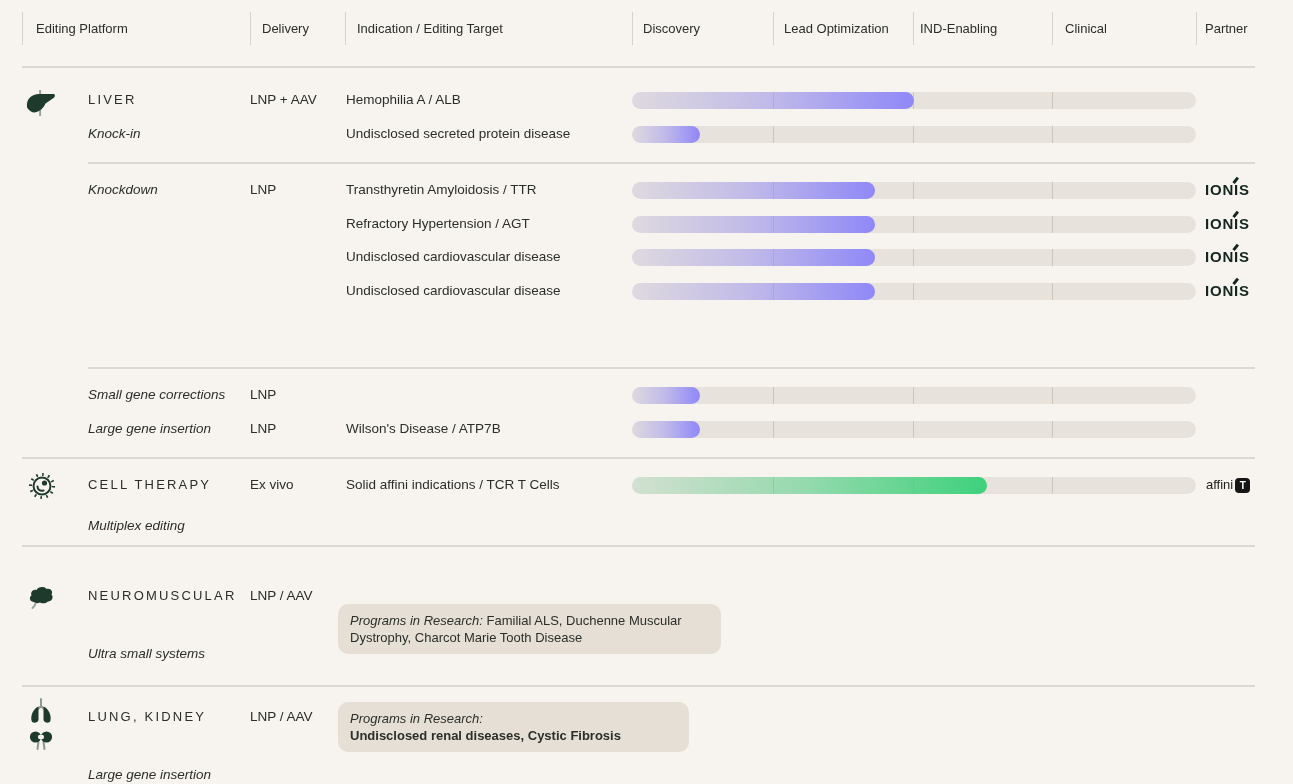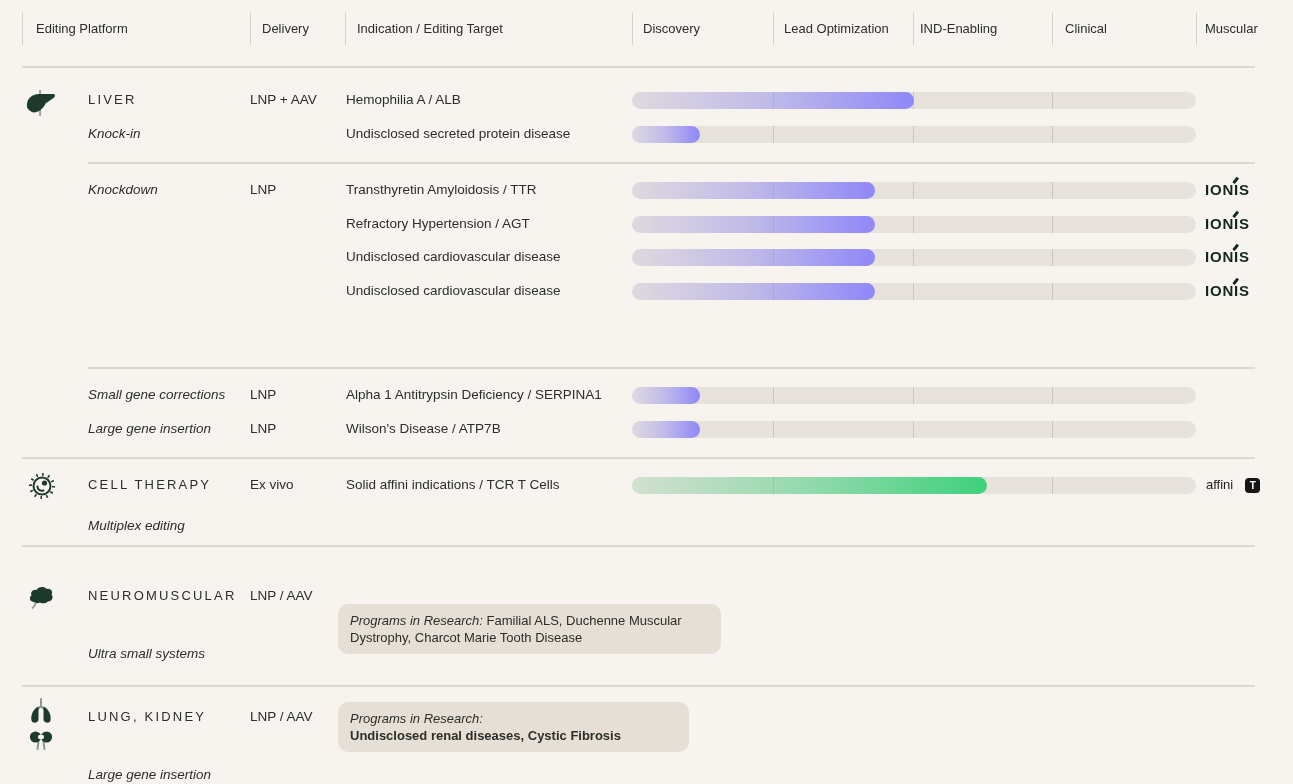--- a/index.html
+++ b/index.html
@@ -60,7 +60,7 @@
   <div class="hlabel" style="left:784px">Lead Optimization</div>
   <div class="hlabel" style="left:920px">IND-Enabling</div>
   <div class="hlabel" style="left:1065px">Clinical</div>
-  <div class="hlabel" style="left:1205px">Muscular</div>
+  <div class="hlabel" style="left:1205px">Partner</div>
 
   <div class="sep" style="top:66px;left:22px;width:1233px"></div>
 

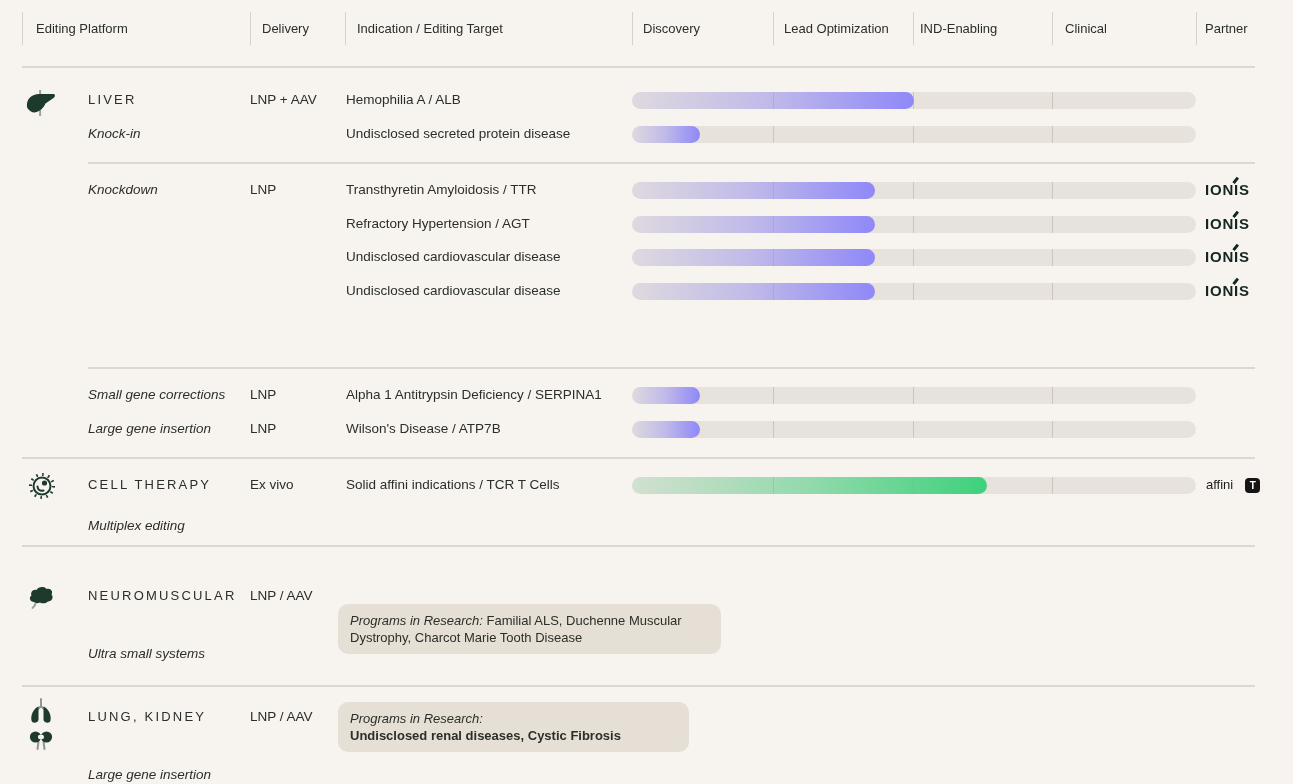--- a/index.html
+++ b/index.html
@@ -145,7 +145,6 @@
 
   <div class="cell it" style="left:88px;top:386px">Small gene corrections</div>
   <div class="cell" style="left:250px;top:386px">LNP</div>
-  <div class="cell" style="left:346px;top:386px">Alpha 1 Antitrypsin Deficiency / SERPINA1</div>
   <div class="bar" style="top:387px">
     <div class="track">
         <i class="tdiv" style="left:141px"></i>

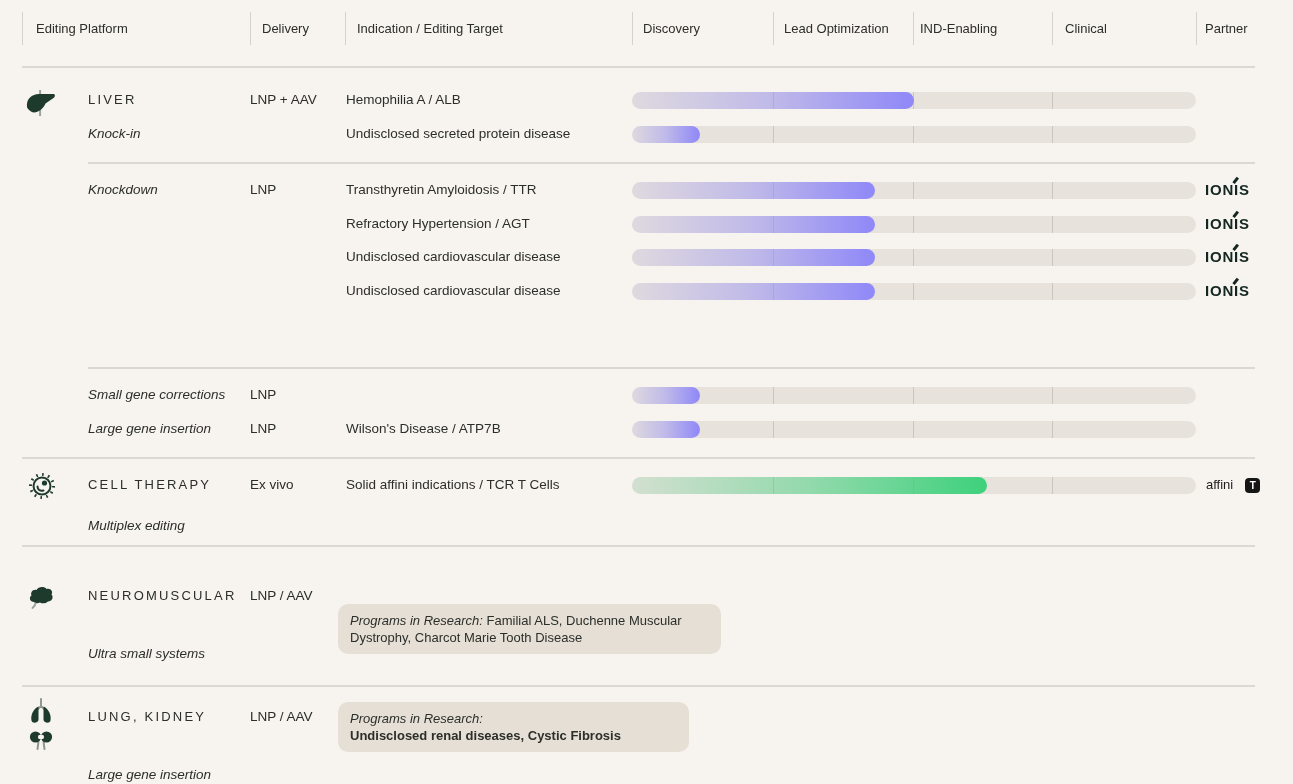--- a/index.html
+++ b/index.html
@@ -34,7 +34,7 @@
   
   .ionis { position:absolute; left:1205px; font-weight:800; font-size:15px; letter-spacing:0.8px; color:#142620; line-height:16px; }
   .ionis .accent { position:absolute; left:27px; top:-3px; width:7px; height:2.5px; background:#142620; transform:rotate(-52deg); }
-  .affini { position:absolute; left:1206px; font-size:13px; color:#1c1c19; display:flex; align-items:center; gap:12px; line-height:16px; }
+  .affini { position:absolute; left:1206px; font-size:13px; color:#1c1c19; display:flex; align-items:center; gap:2px; line-height:16px; }
   .badge { display:inline-block; width:15px; height:15px; border-radius:4px; background:#151515; color:#ffffff; font-size:10px; font-weight:700; text-align:center; line-height:15px; }
 
   .icon { position:absolute; }

